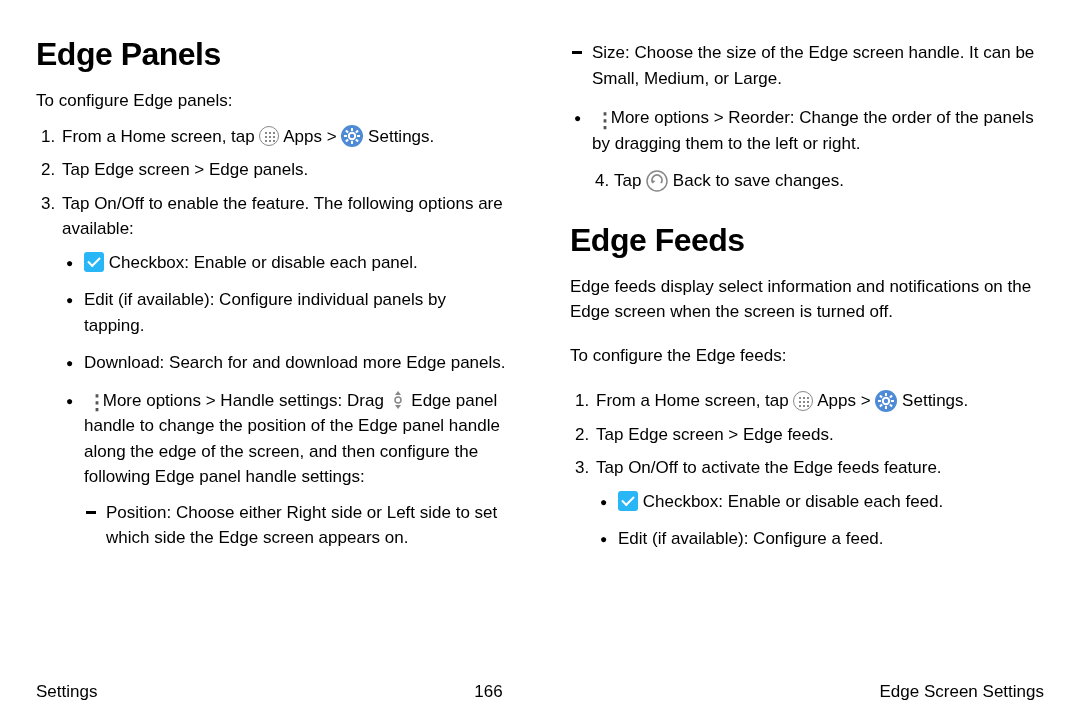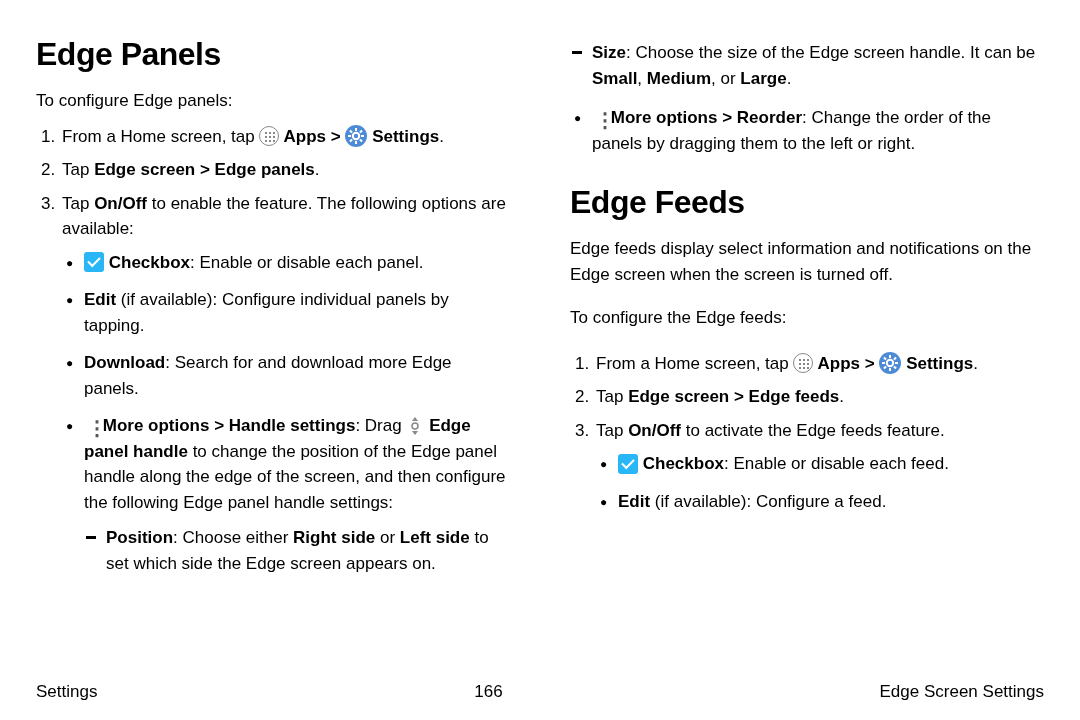--- a/index.html
+++ b/index.html
@@ -74,7 +74,7 @@
     height: 3px;
     background: #000;
   }
-  b { font-weight: 700; }
+  b { font-weight: 400; }
   .icon {
     display: inline-block;
     vertical-align: middle;

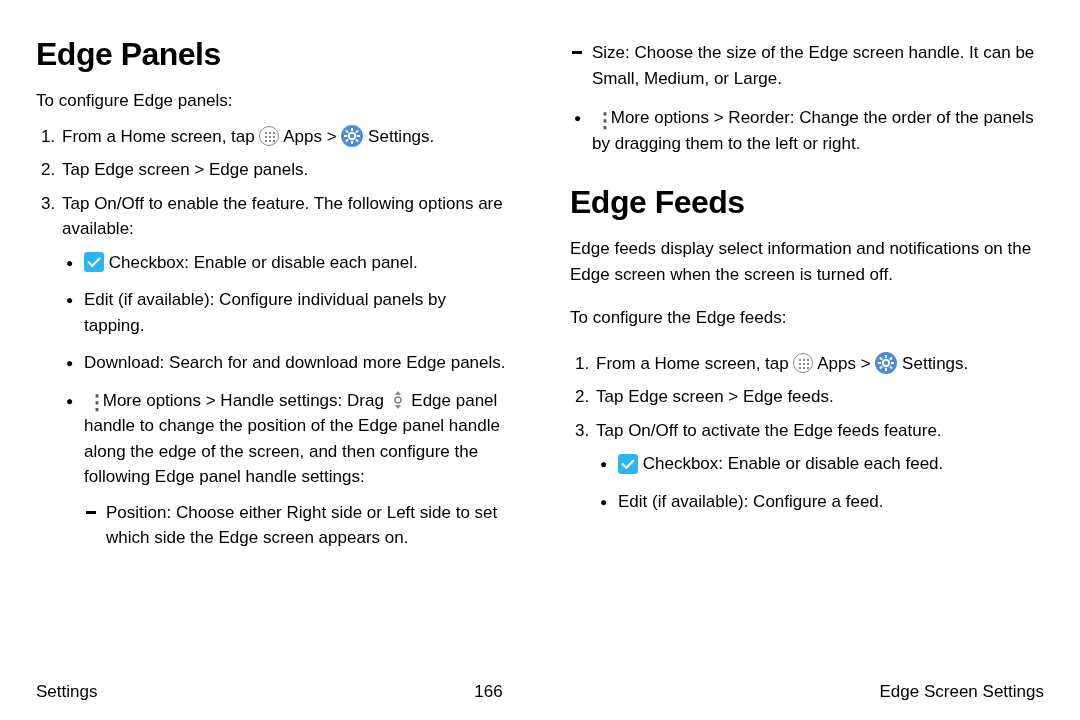--- a/index.html
+++ b/index.html
@@ -249,6 +249,13 @@
         <span class="icon icon-more"></span><b> More options &gt; Reorder</b><span>: Change the order of the panels by dragging them to the left or right.</span>
       </li>
     </ul>
+    <ol class="colright-ol-cont" start="4">
+      <li>
+        <span>Tap </span><span class="icon icon-back"><svg>
+              <use href="#back-svg"></use>
+            </svg></span><b> Back</b><span> to save changes.</span>
+      </li>
+    </ol>
 
     <h1 class="feeds">Edge Feeds</h1>
     <p style="margin-bottom:18px;">Edge feeds display select information and notifications on the Edge screen when the screen is turned off.</p>

